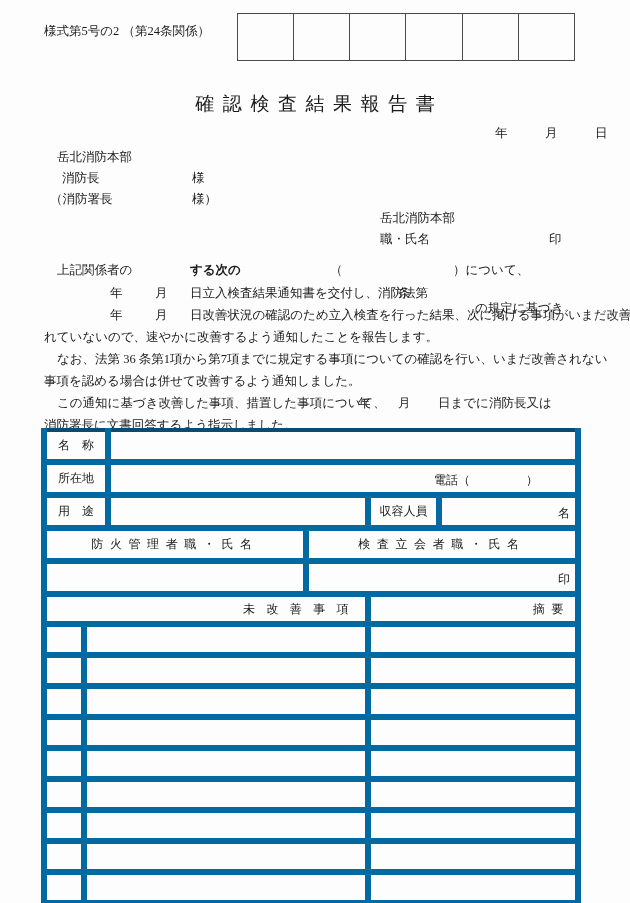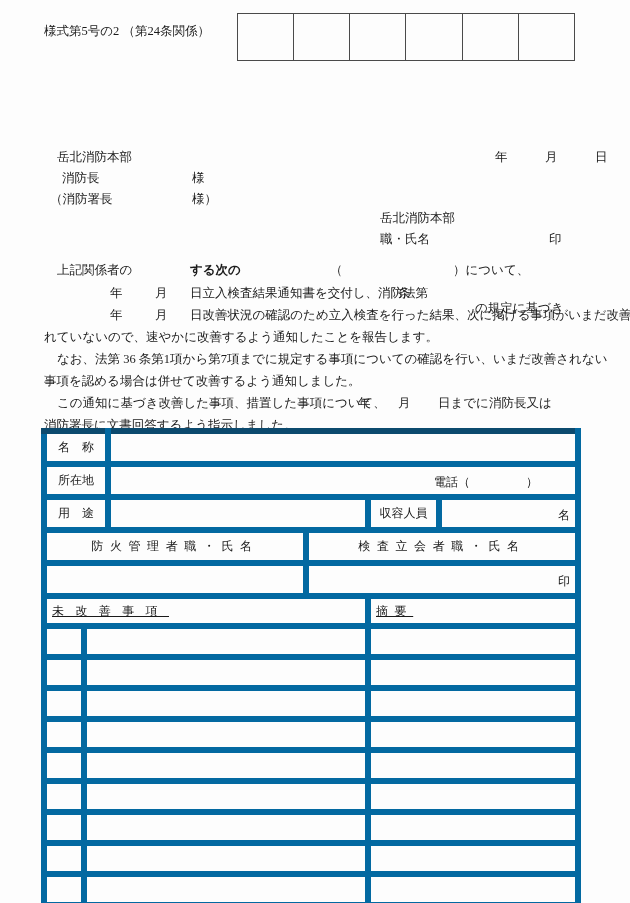--- a/index.html
+++ b/index.html
@@ -182,6 +182,7 @@
   </tbody>
     </table>
 
+  <div class="t" id="doc-title">確認検査結果報告書</div>
 
   <div class="t" id="issue-date">年　　　月　　　日</div>
 

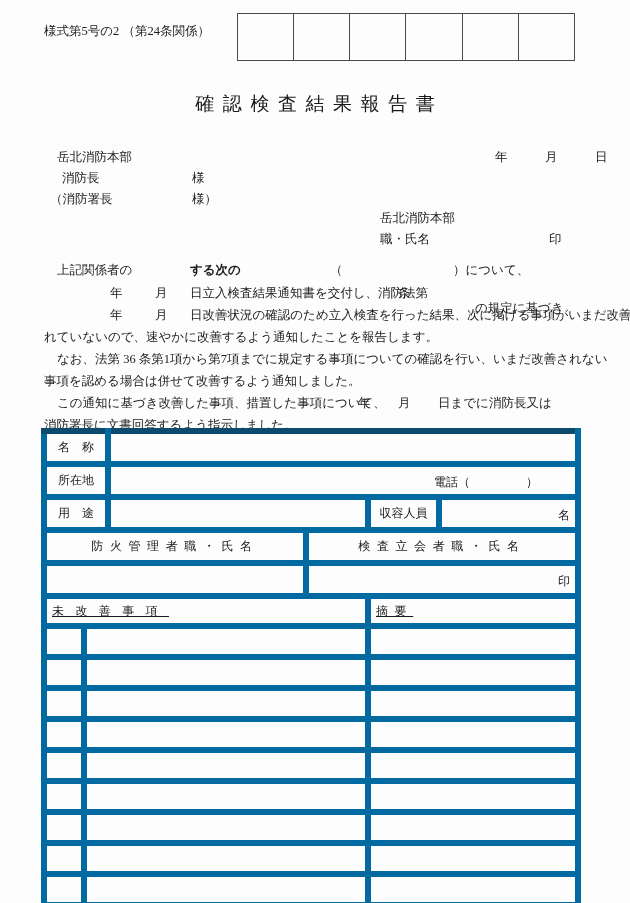--- a/index.html
+++ b/index.html
@@ -74,7 +74,6 @@
     left: 495px; top: 127px;
     font-size: 12.5px;
     letter-spacing: 0;
-    margin-top: 24px;
   }
 
   

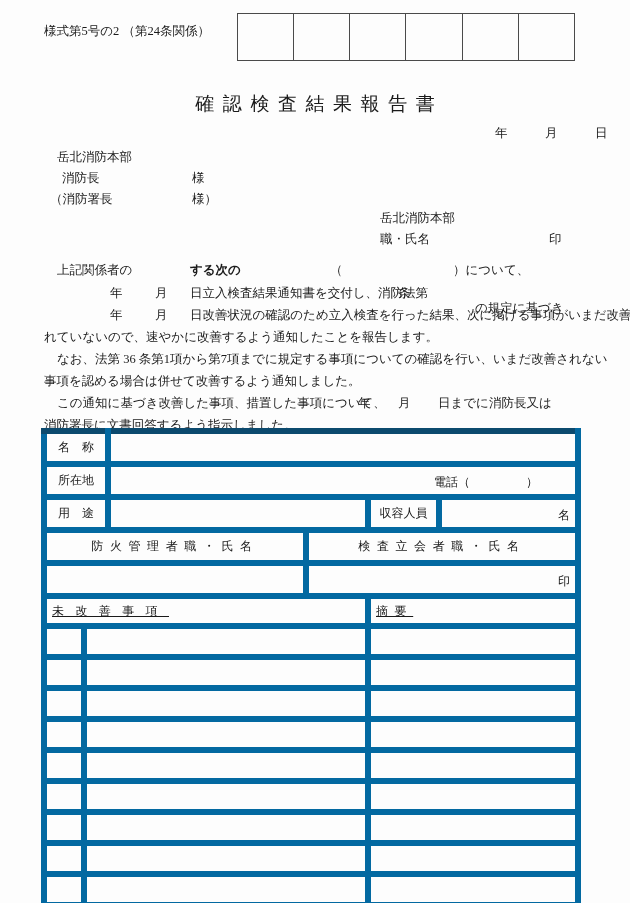--- a/index.html
+++ b/index.html
@@ -127,7 +127,7 @@
     padding: 0 5px;
     vertical-align: middle;
   }
-  #main-table .outer-top { border-top: 6px solid #0c4a6e; }
+  #main-table .outer-top { border-top: 4px solid #0c4a6e; }
   .lbl-cell {
     text-align: center;
     width: 64px;

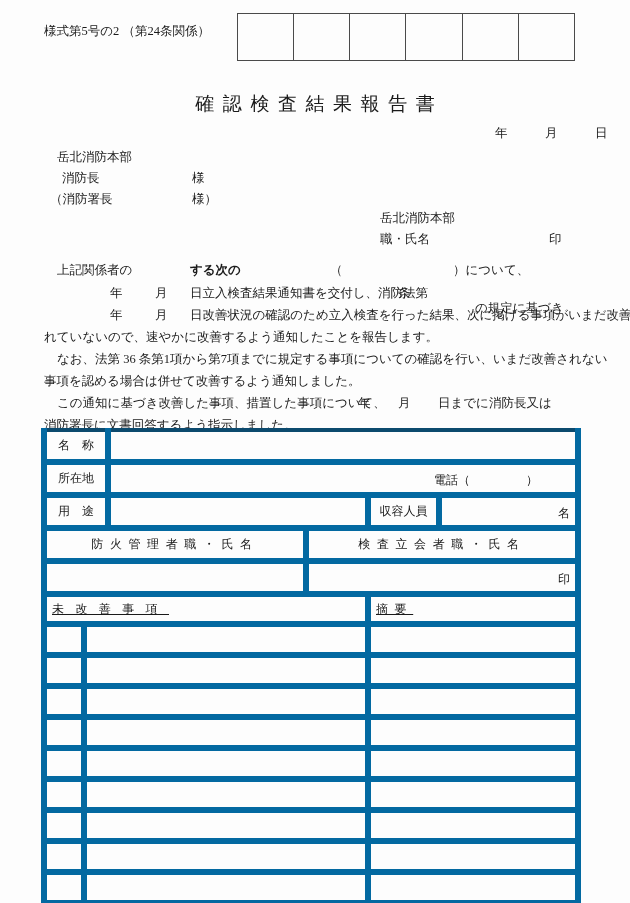--- a/index.html
+++ b/index.html
@@ -135,7 +135,7 @@
   .r-name td, .r-addr td, .r-use td { height: 27px; }
   .r-mgr-head td { height: 27px; text-align: center; }
   .r-mgr-body td { height: 27px; }
-  .r-head2 td { height: 24px; text-align: left; text-decoration: underline; }
+  .r-head2 td { height: 24px; text-align: right; }
   .r-grid td { height: 25px; }
   .r-perf td { height: 62px; }
   .r-bottom td { height: 44px; }

